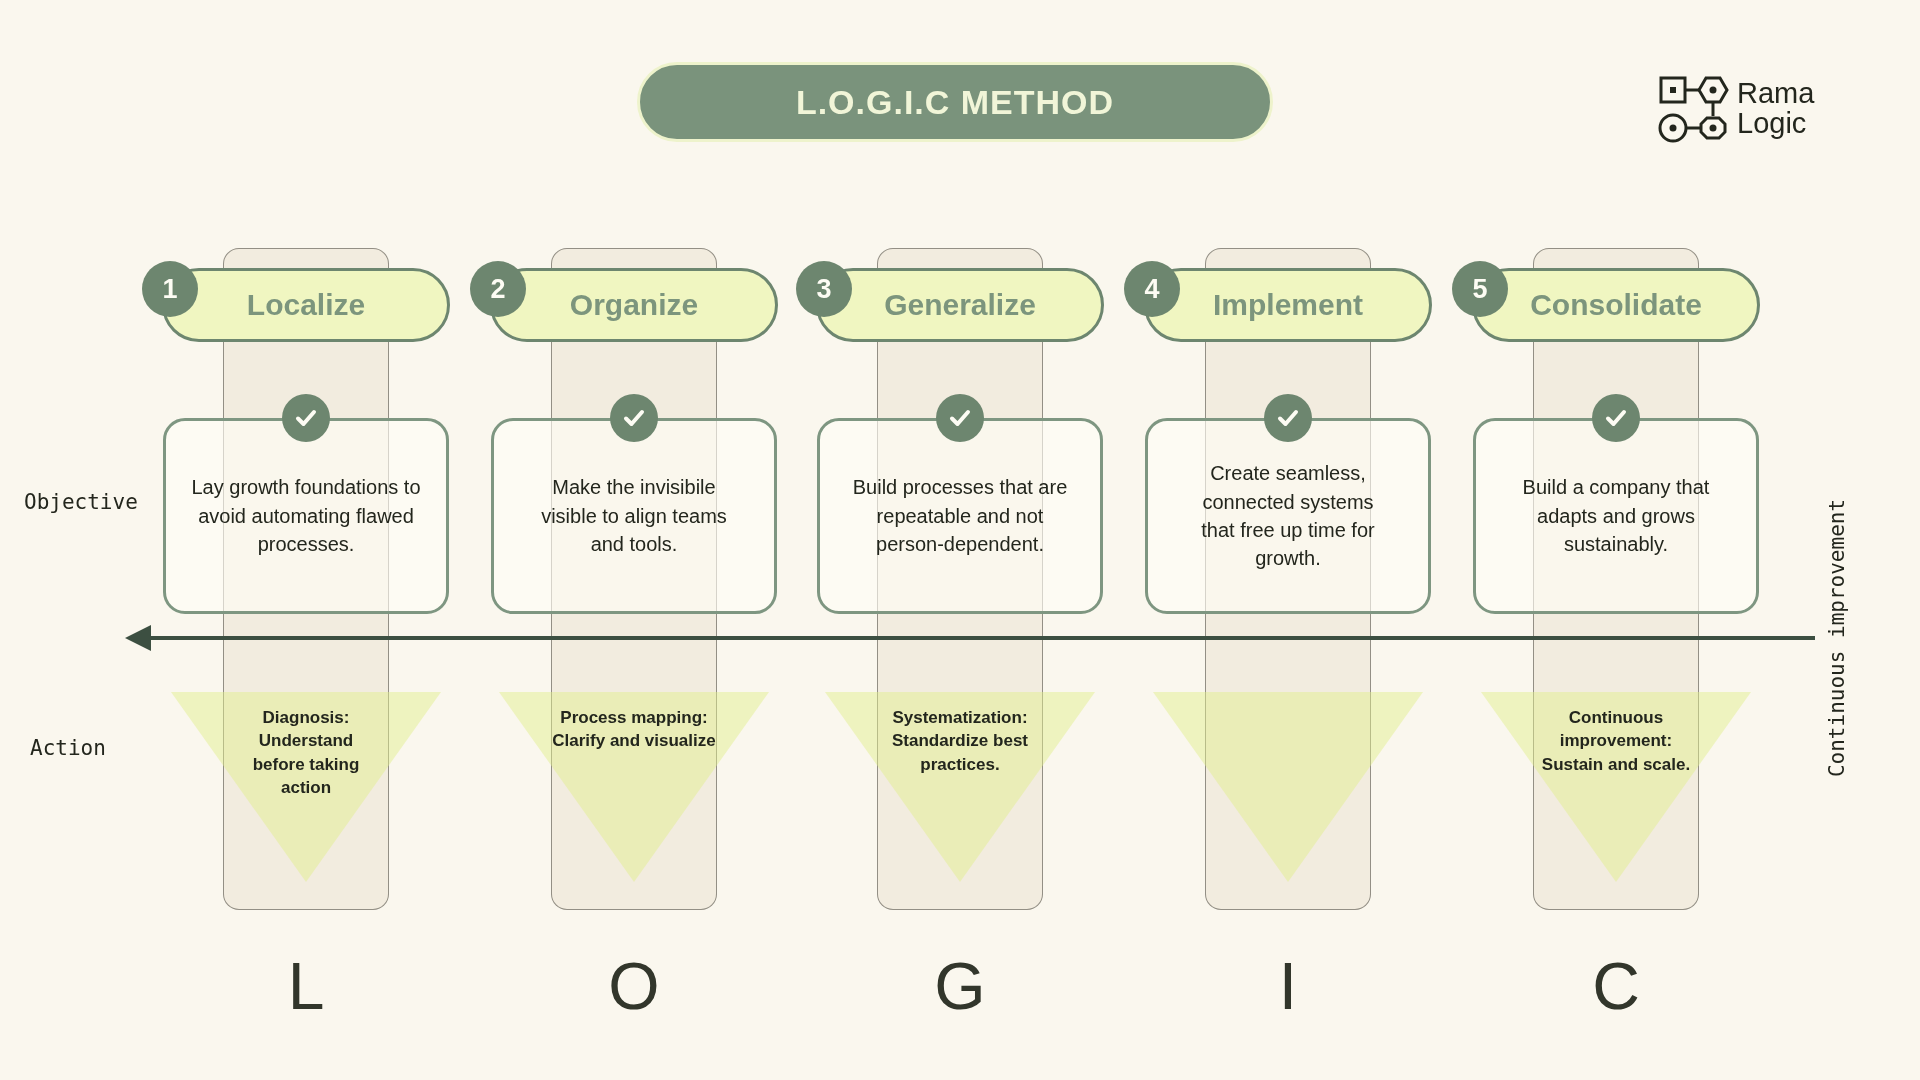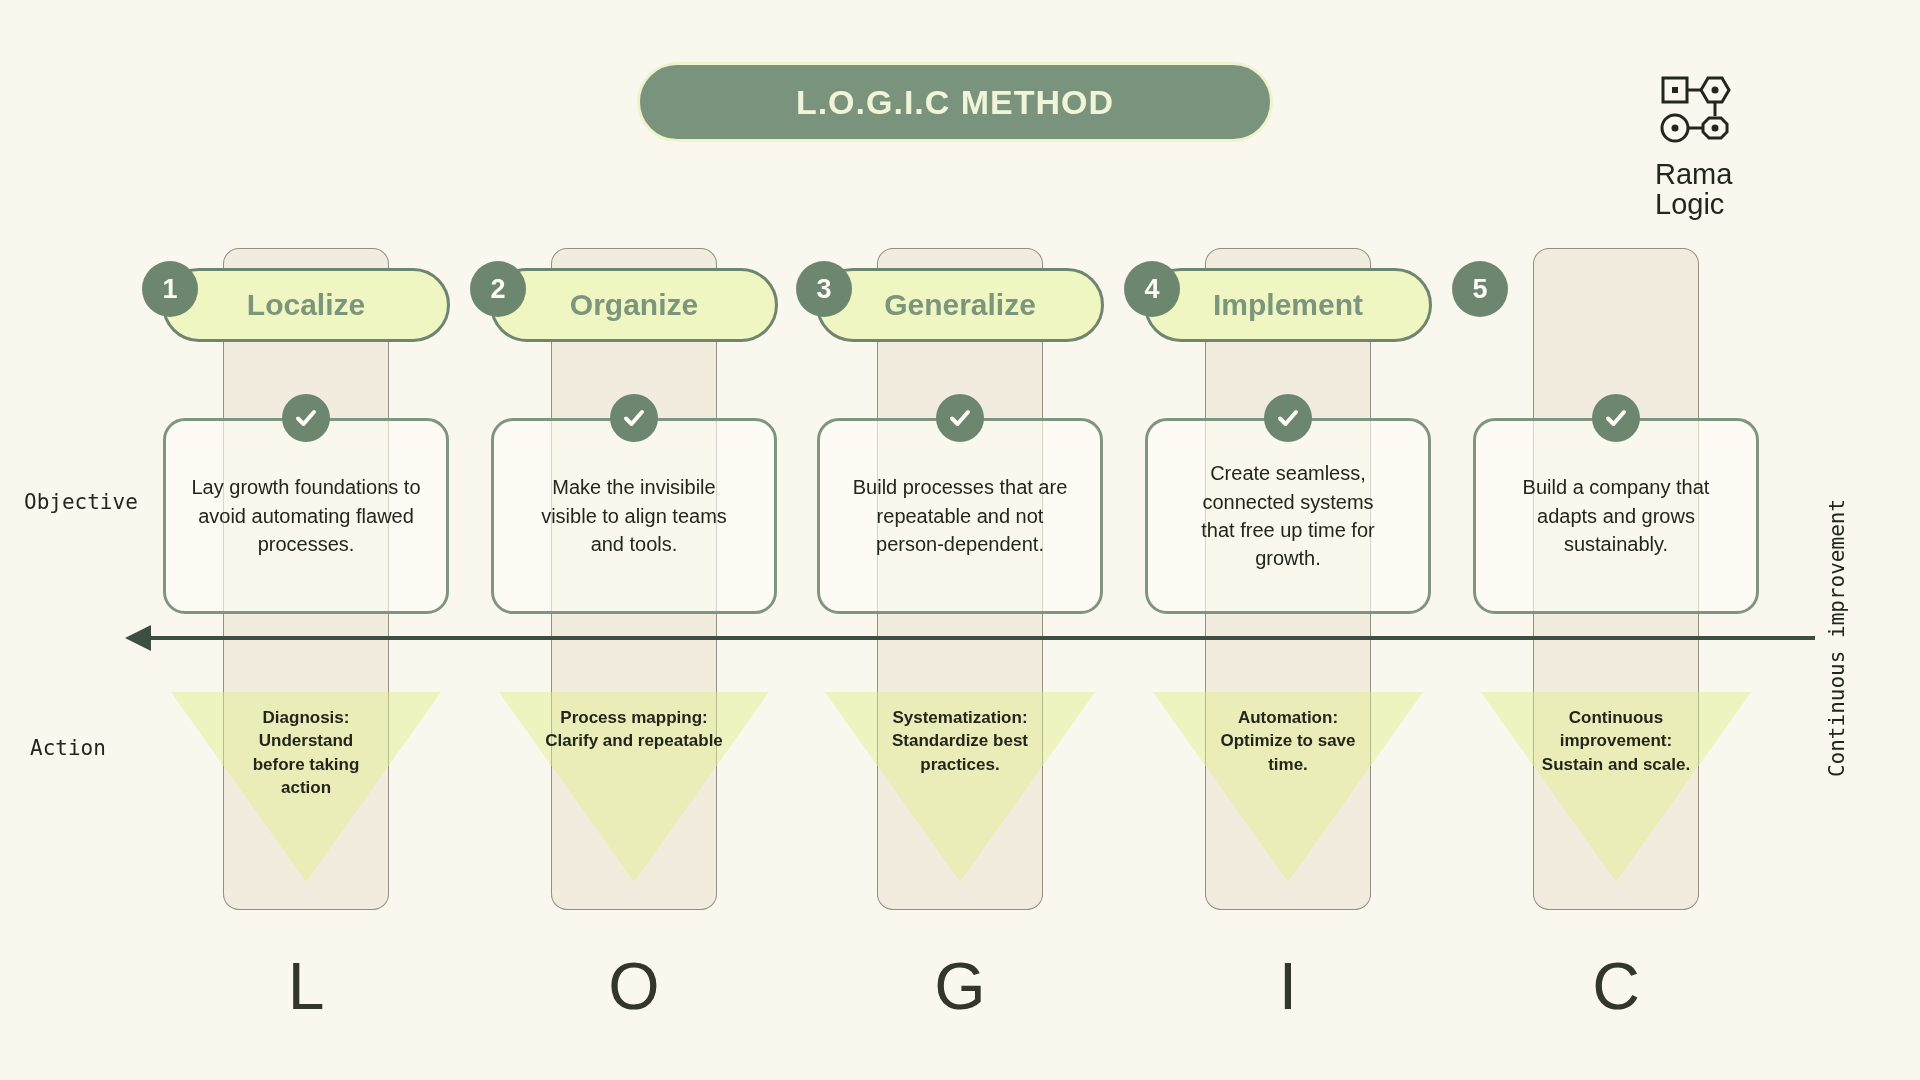--- a/index.html
+++ b/index.html
@@ -27,7 +27,7 @@
   }
 
   
-  .logo{position:absolute;left:1655px;top:74px;display:flex;align-items:center;gap:16px;flex-direction:column;}
+  .logo{position:absolute;left:1655px;top:74px;display:flex;align-items:center;gap:8px;}
   .logo svg{display:block;}
   .logo-text{font-size:29px;line-height:1.02;font-weight:500;color:var(--ink,#23261D);}
 

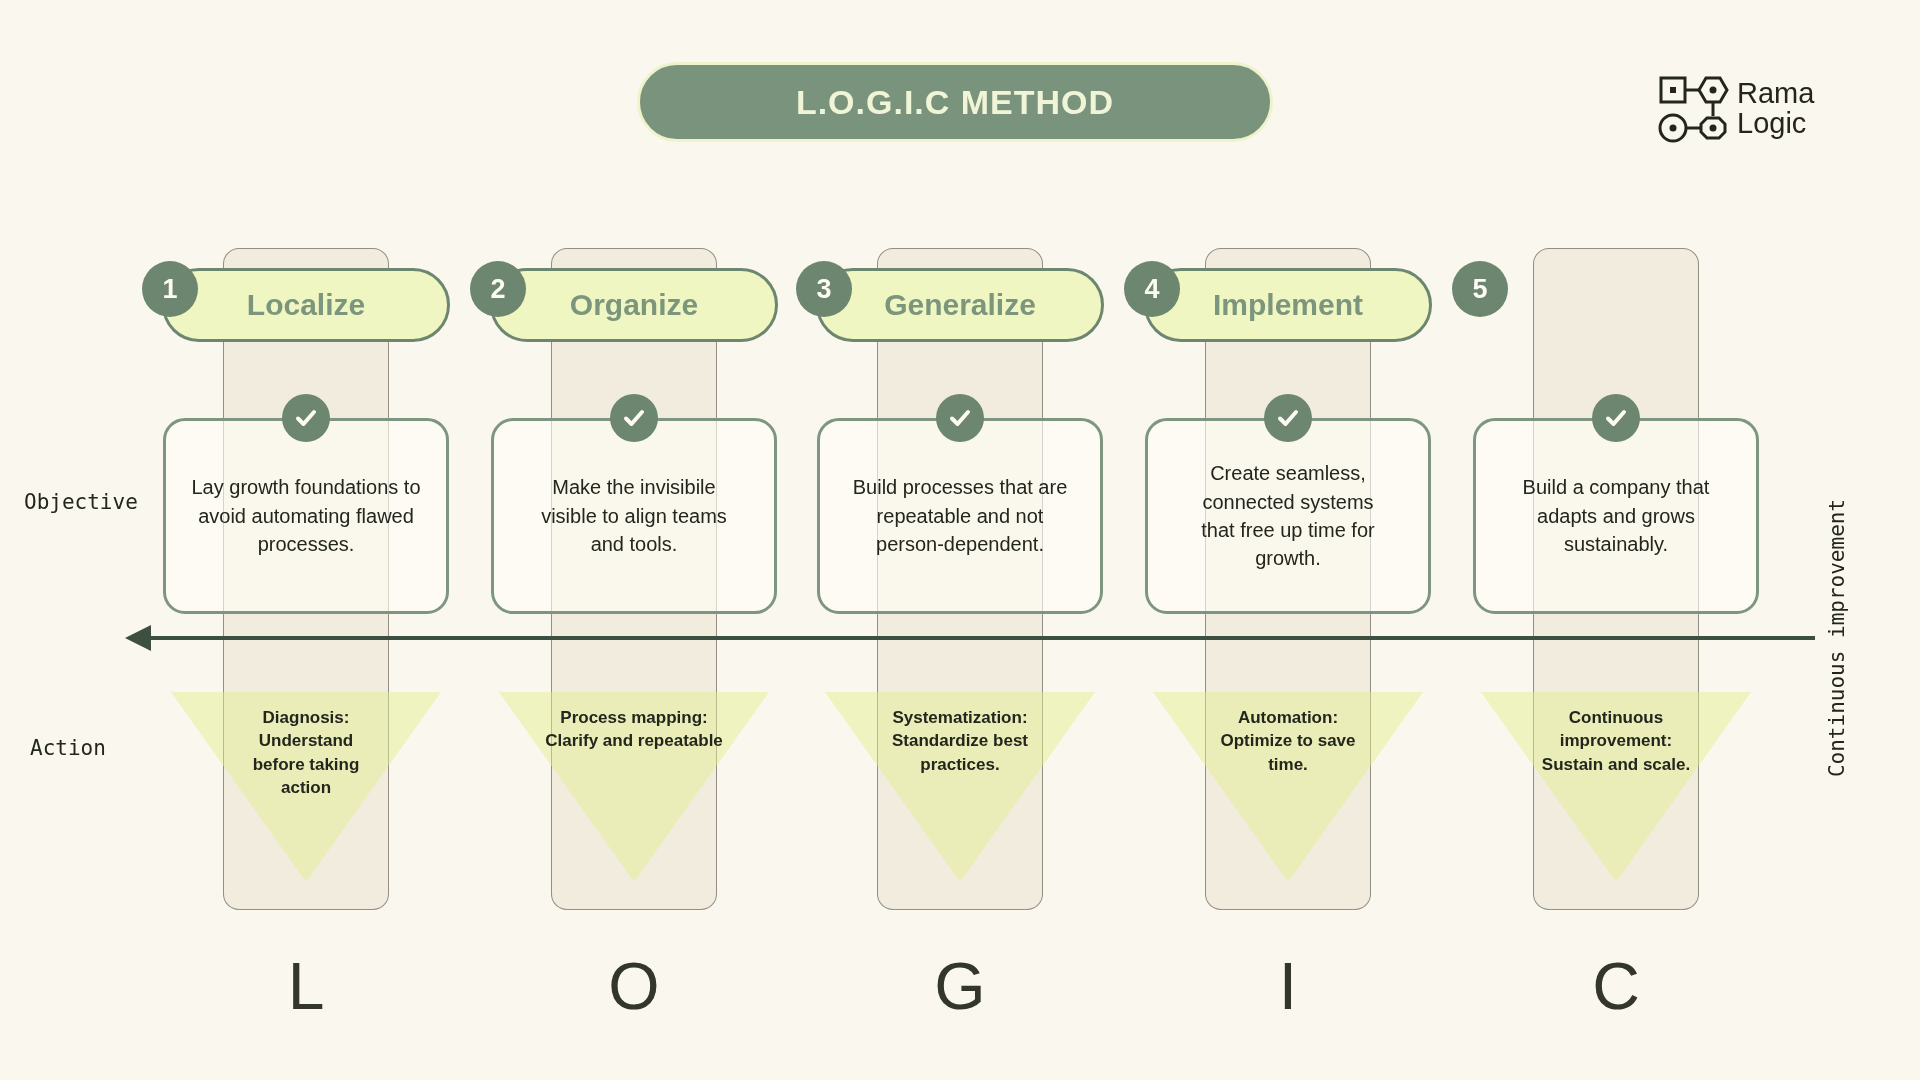--- a/index.html
+++ b/index.html
@@ -255,6 +255,9 @@
     <div class="step" style="--cx: 1616px;">
       <div class="track"></div>
       <div class="triangle"></div>
+      <div class="pill">
+        <span class="pill-label">Consolidate</span>
+      </div>
       <div class="badge">
         <span>5</span>
       </div>

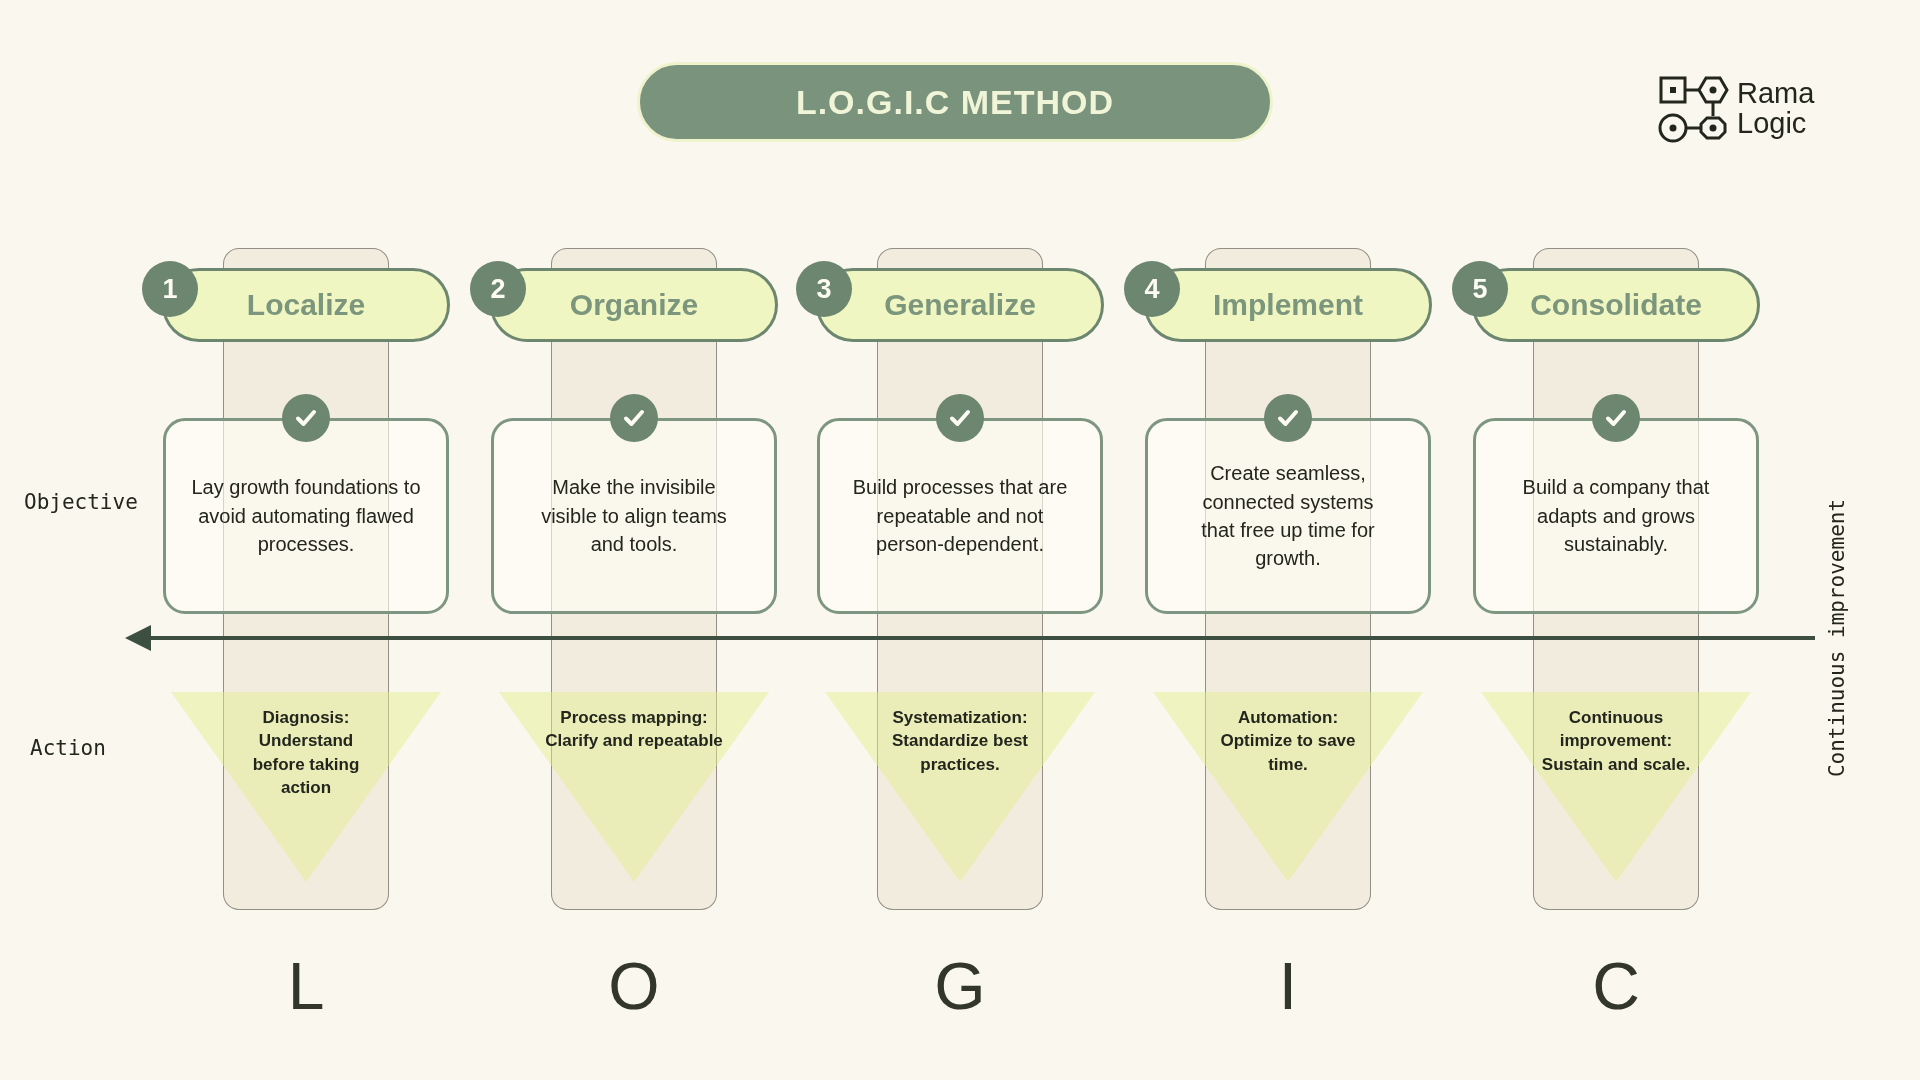--- a/index.html
+++ b/index.html
@@ -197,7 +197,7 @@
 and tools.</div>
       </div>
       <div class="action-text">Process mapping:
-Clarify and repeatable</div>
+Clarify and visualize</div>
       <div class="letter">O</div>
     </div>
 

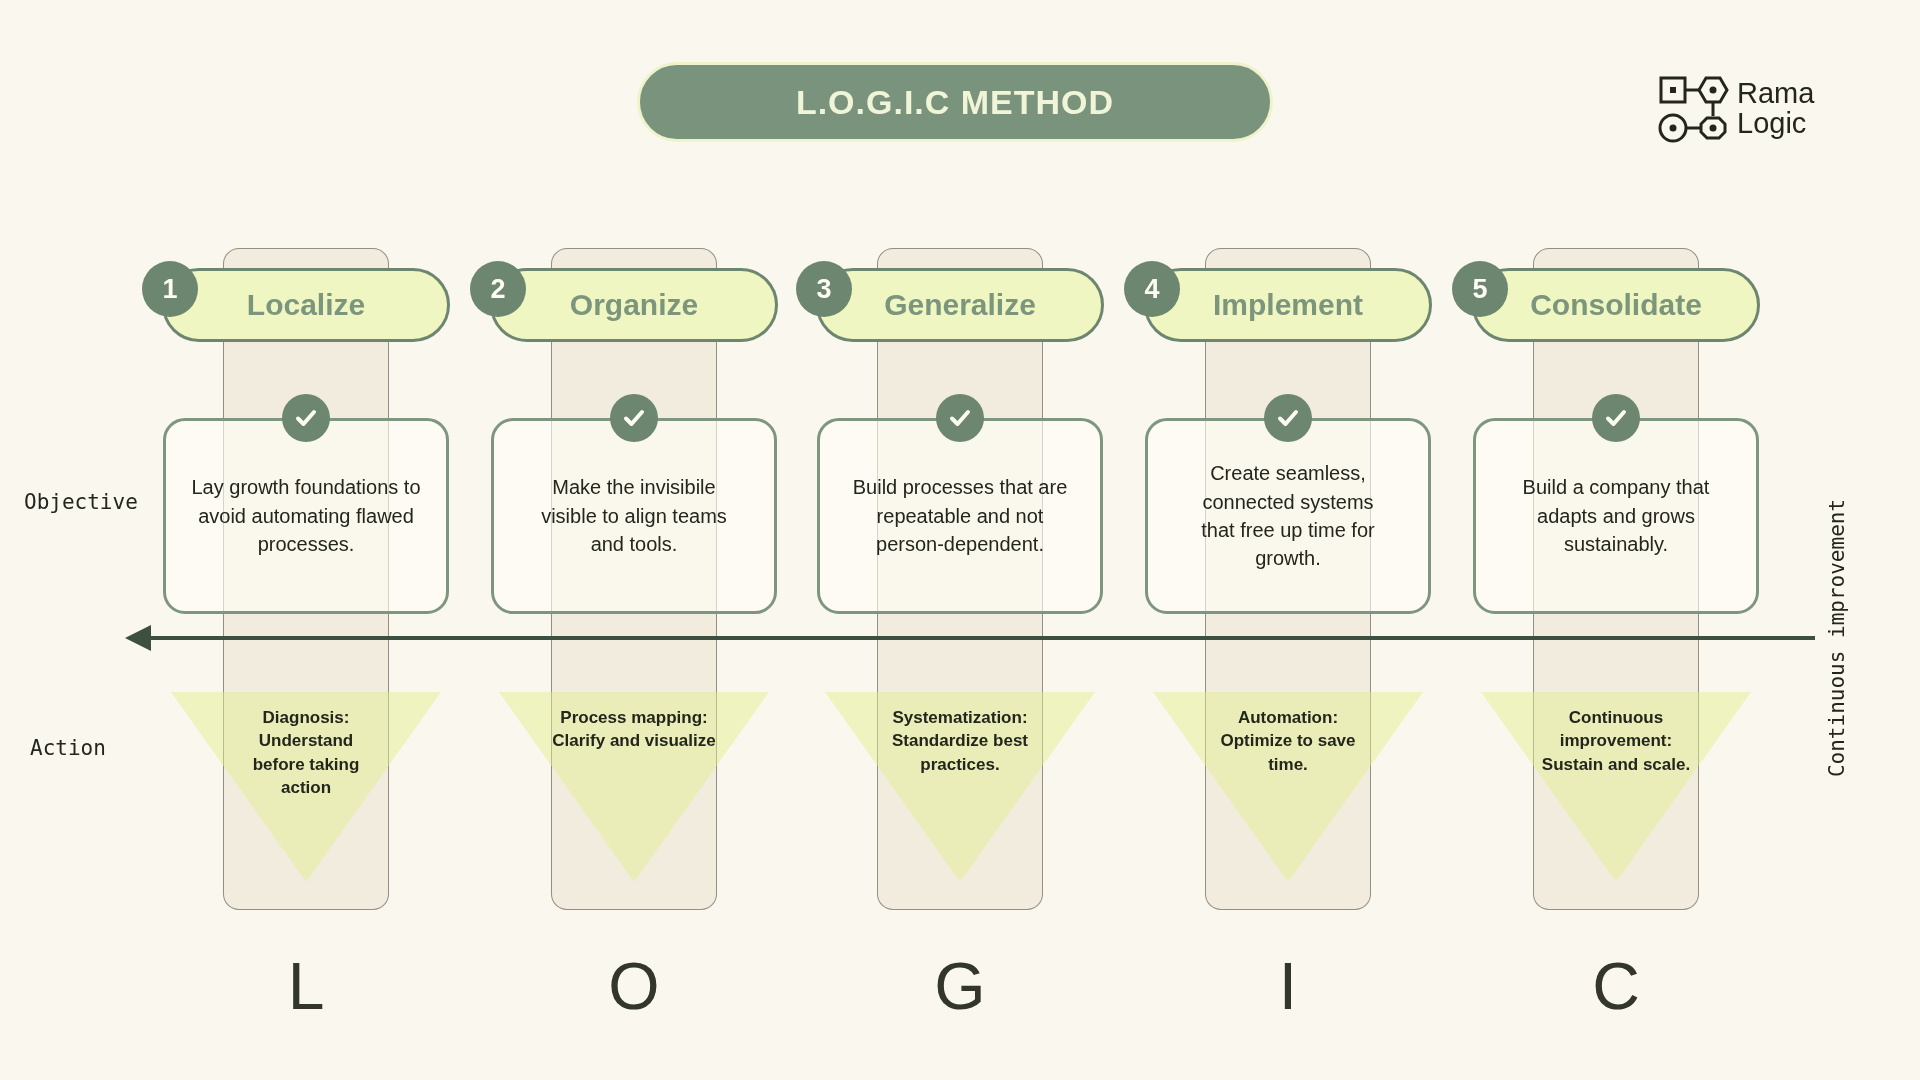--- a/index.html
+++ b/index.html
@@ -246,9 +246,6 @@
 that free up time for
 growth.</div>
       </div>
-      <div class="action-text">Automation:
-Optimize to save
-time.</div>
       <div class="letter">I</div>
     </div>
 

